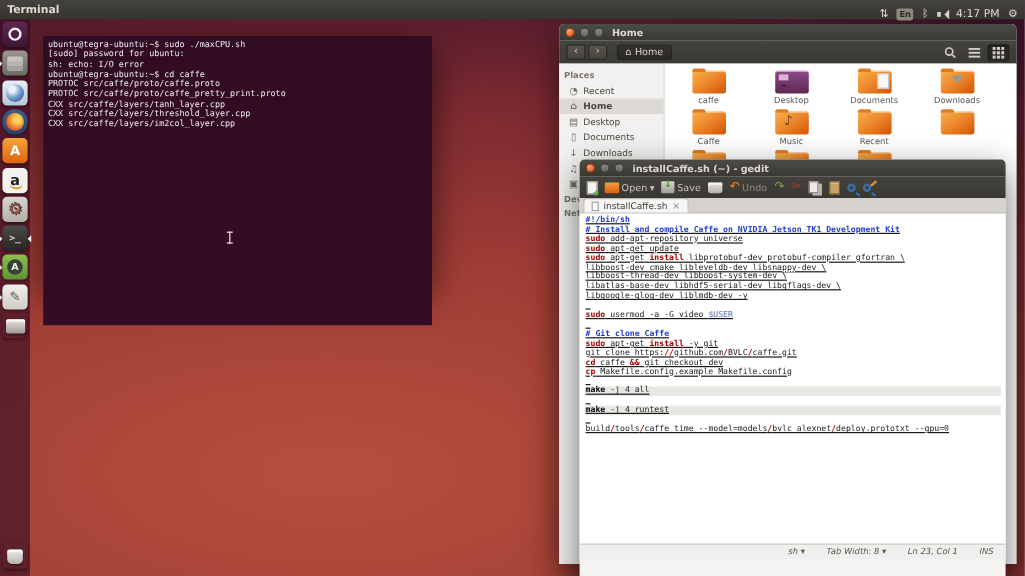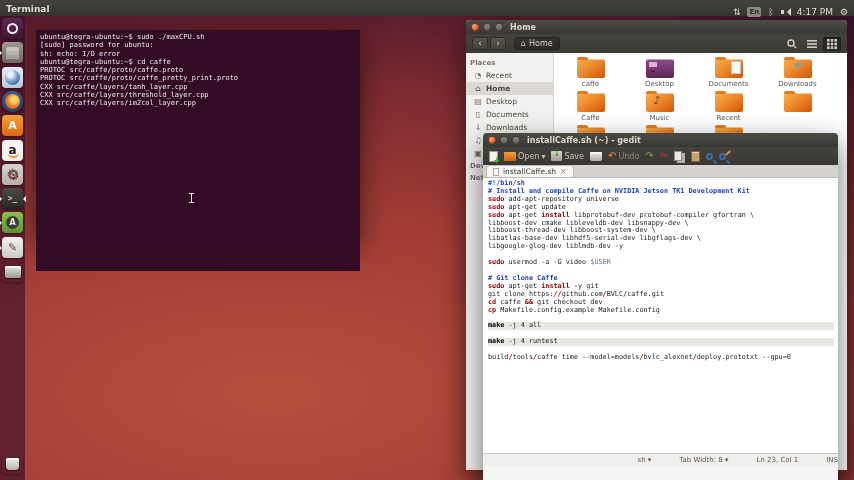--- a/index.html
+++ b/index.html
@@ -149,7 +149,7 @@
   .tab .x { color:#8a8780; font-size:8px; }
   .ged-text { height:275px; background:#fff; padding:2px 0 0 5px; overflow:hidden; }
   .cline { font-family:"DejaVu Sans Mono","Liberation Mono",monospace; font-size:6.8px;
-    line-height:7.9px; white-space:pre; color:#1a1a1a; min-height:7.9px; margin-right:4px; }
+    line-height:7.9px; white-space:pre; color:#1a1a1a; min-height:7.9px; margin-right:4px;text-decoration:underline; }
   .cline.hl { background:#e9e7e3; }
   .sb { color:#1f3fd0; font-weight:bold; }
   .cm { color:#2041c9; font-weight:bold; }

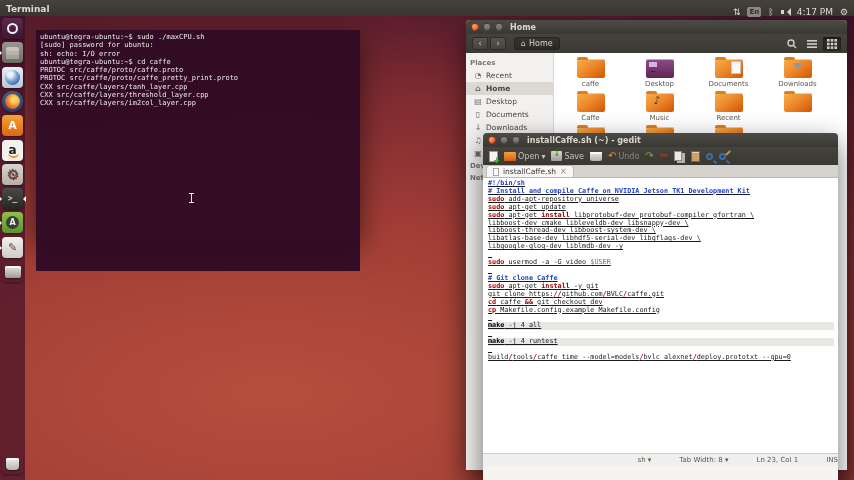--- a/index.html
+++ b/index.html
@@ -157,7 +157,7 @@
   .bd { color:#000; font-weight:bold; }
   .vr { color:#5b6fae; }
   .ged-status { height:13px; background:#f0efed; border-top:1px solid #cfccc7; display:flex;
-    align-items:center; justify-content:flex-end; gap:28px; font-size:7px; color:#5a5750; padding:0 0; }
+    align-items:center; justify-content:flex-end; gap:18px; font-size:7px; color:#5a5750; padding:0 10px;font-style:italic; }
 
   
   .ibeam { position:absolute; left:189px; top:193px; width:5px; height:10px; z-index:60; }

